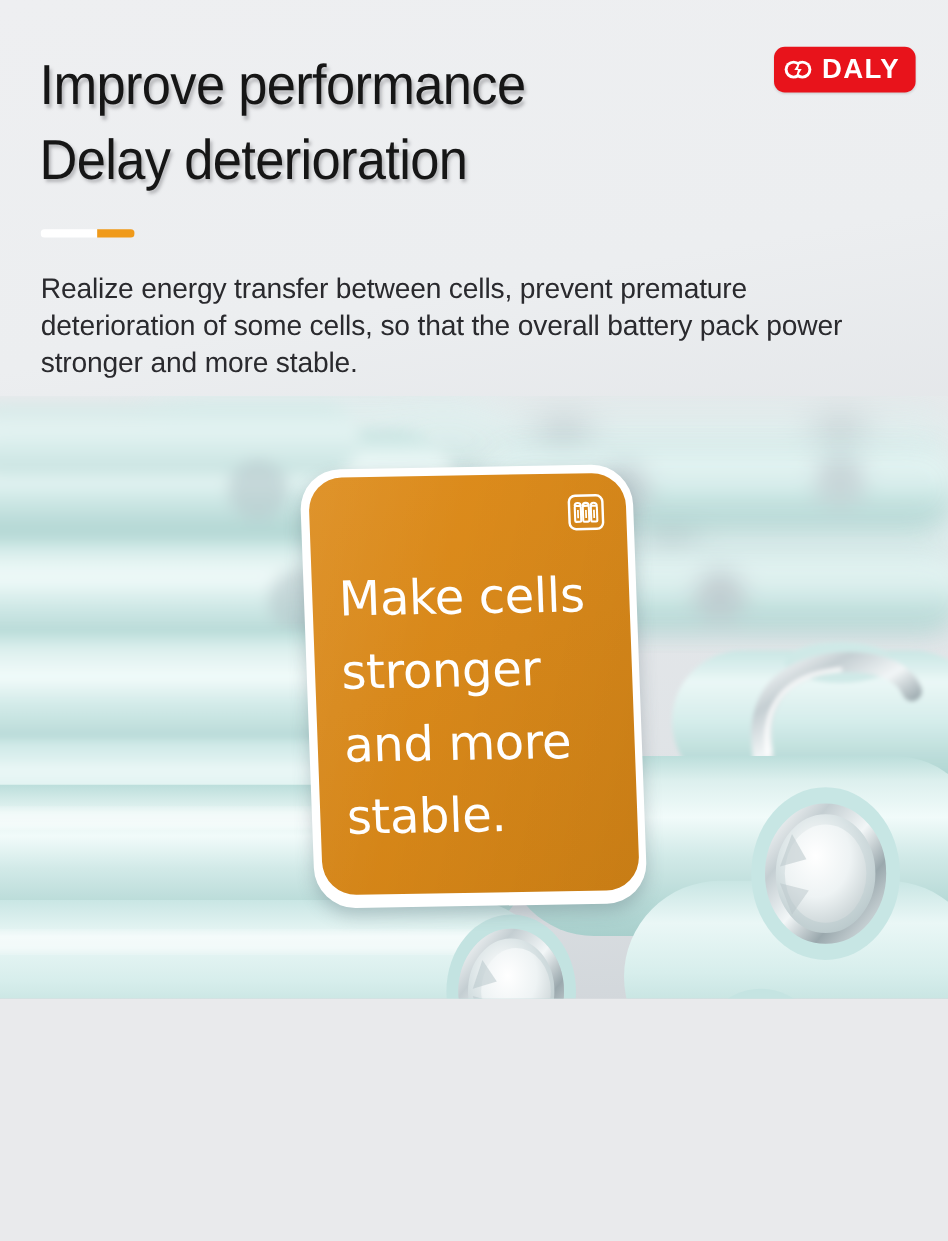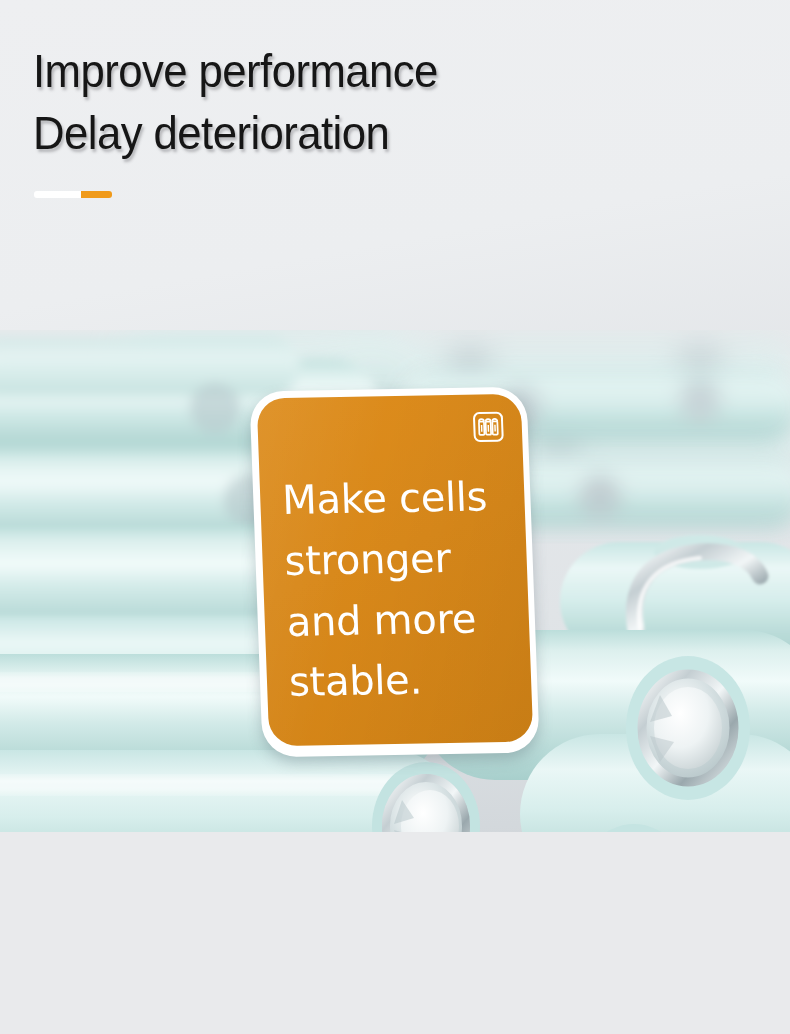--- a/index.html
+++ b/index.html
@@ -255,6 +255,16 @@
     <span class="l2">Delay deterioration</span>
   </div>
 
+  <div class="logo">
+    <svg class="logo-mark" viewBox="0 0 32 32">
+      <circle cx="11.5" cy="16" r="9.2" fill="#fff"></circle>
+      <circle cx="20.5" cy="16" r="9.2" fill="#fff"></circle>
+      <circle cx="11.5" cy="16" r="6.2" fill="#e8131b"></circle>
+      <circle cx="20.5" cy="16" r="6.2" fill="#e8131b"></circle>
+      <path d="M18.4 6.4 L12.2 16.3 L15.9 16.3 L13.6 25.6 L19.8 15.4 L16.1 15.4 Z" fill="#fff"></path>
+    </svg>
+    <span class="logo-text">DALY</span>
+  </div>
 
   <div class="divider">
     <span class="seg-white"></span>

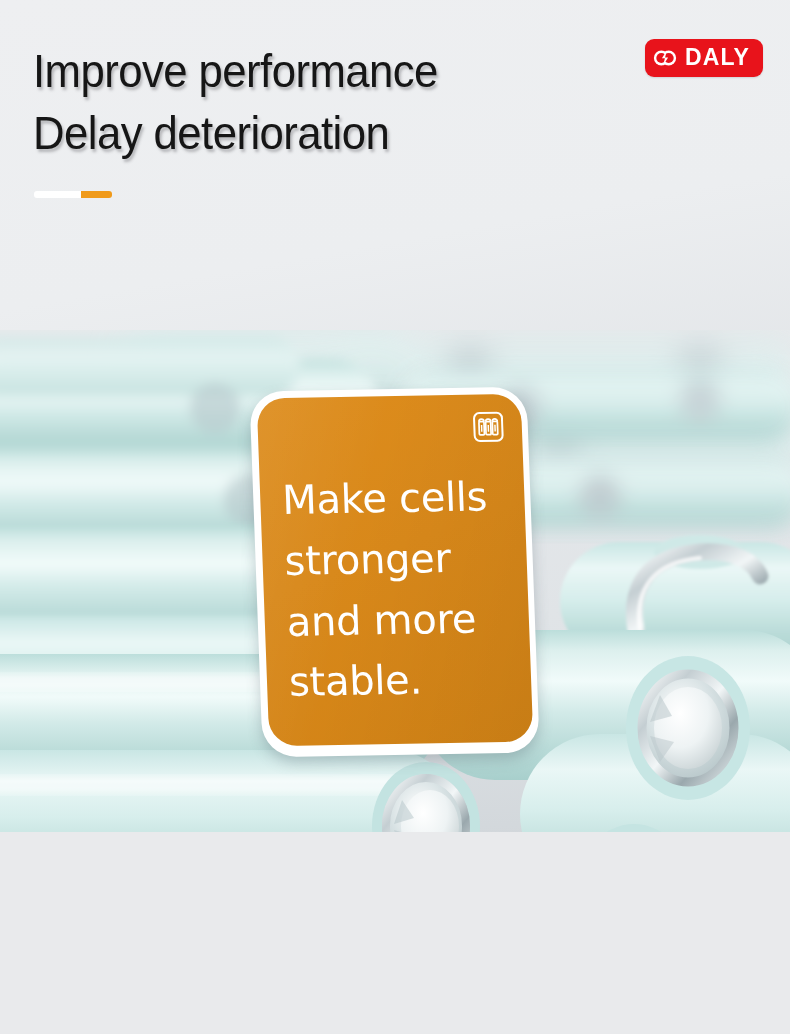--- a/index.html
+++ b/index.html
@@ -271,6 +271,7 @@
     <span class="seg-orange"></span>
   </div>
 
+  <p class="lede">Realize energy transfer between cells, prevent premature deterioration of some cells, so that the overall battery pack power stronger and more stable.</p>
 
   <div class="card-wrap">
     <div class="card-outline"></div>

